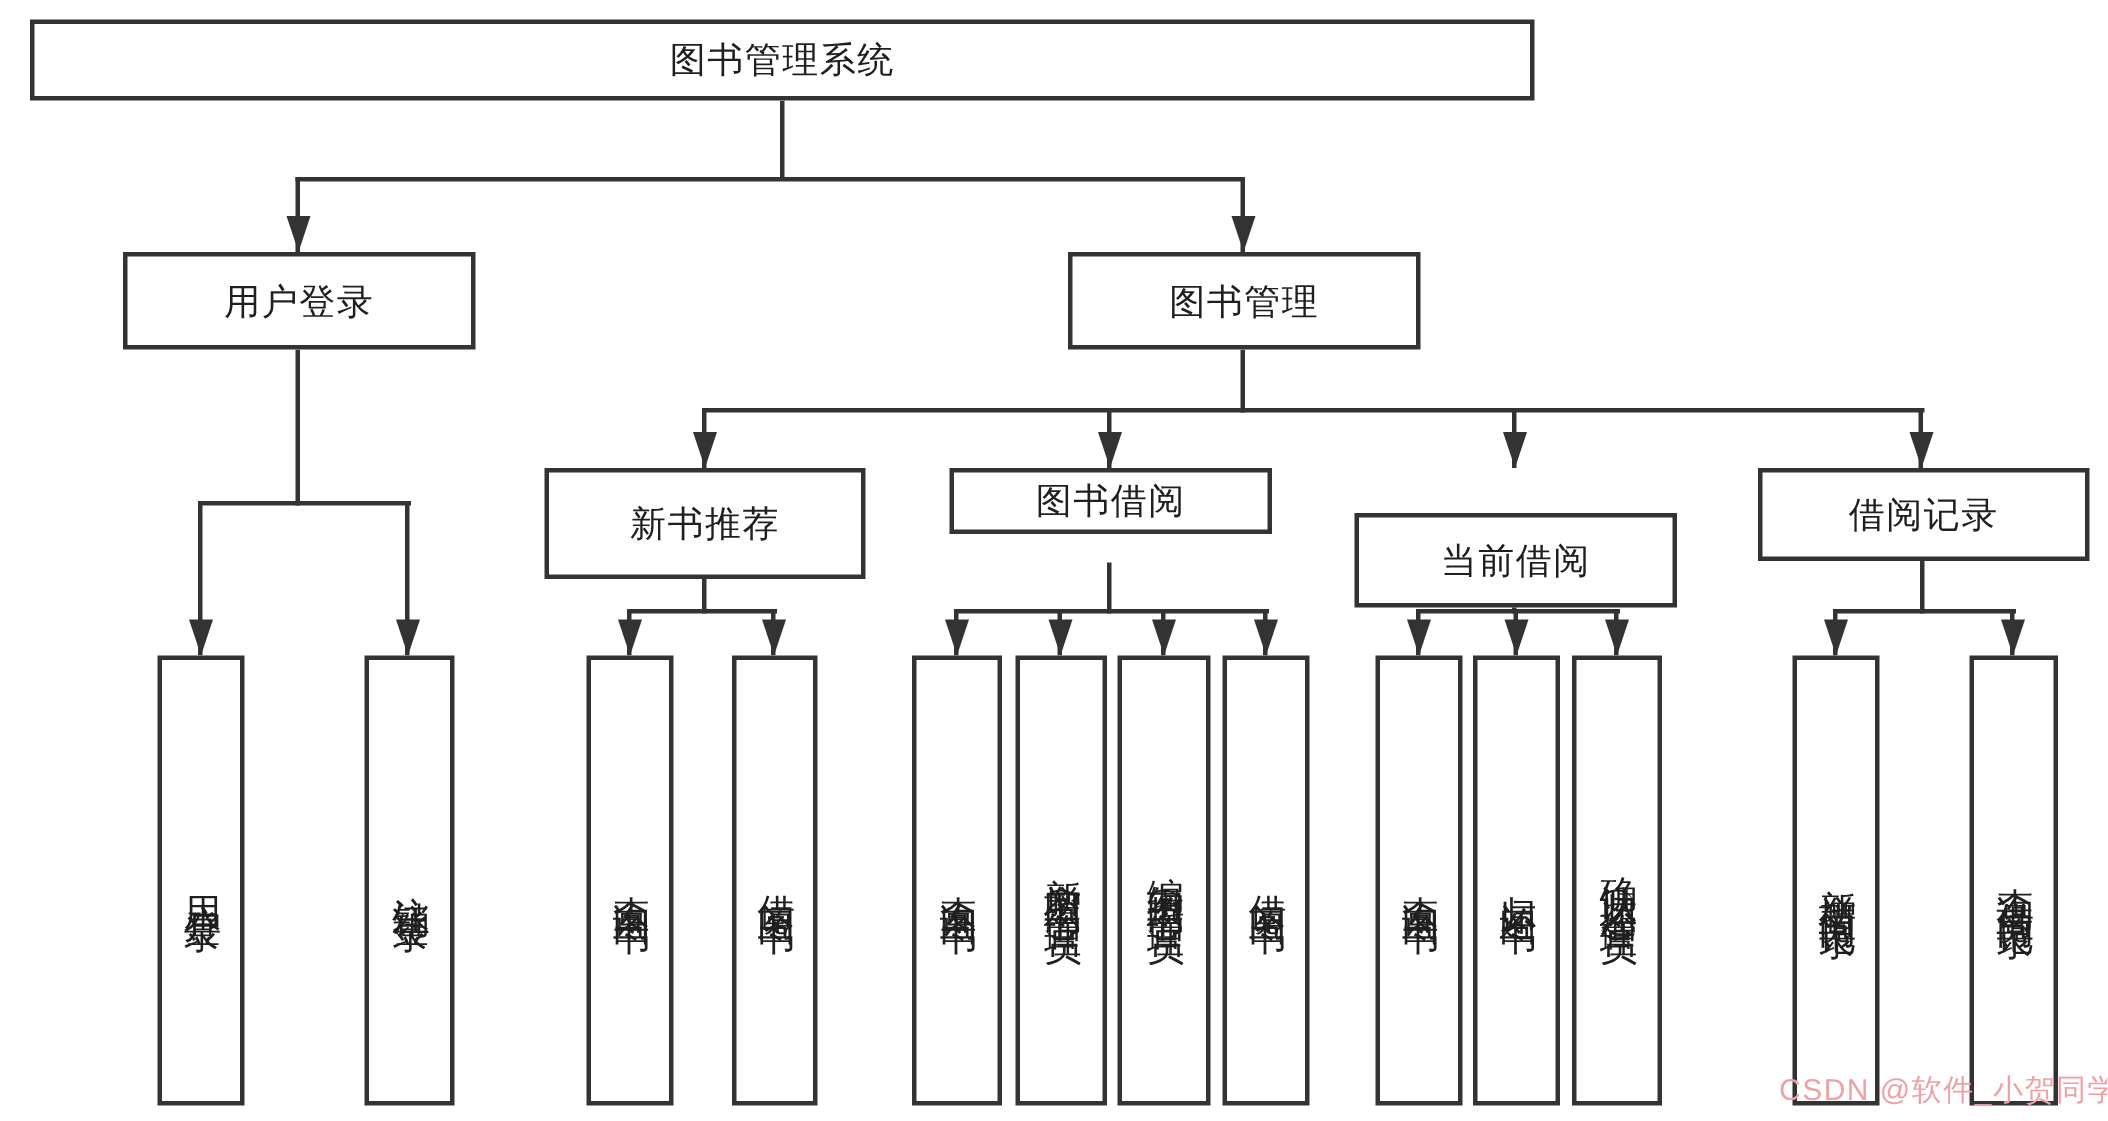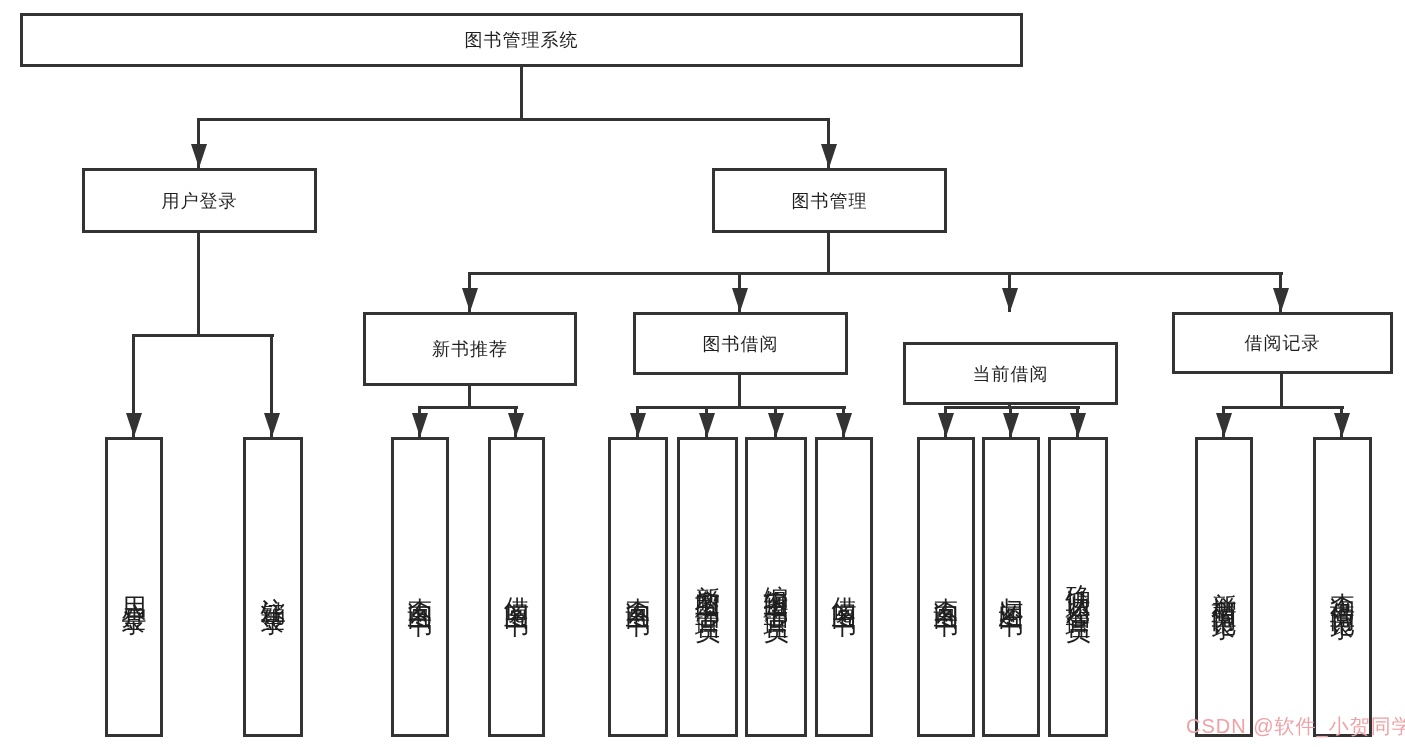--- a/index.html
+++ b/index.html
@@ -19,7 +19,7 @@
     align-items:center;
     justify-content:center;
     color:#1f1f1f;
-    font-size:18px;
+    font-size:24px;
     letter-spacing:1px;
     z-index:2;
   }

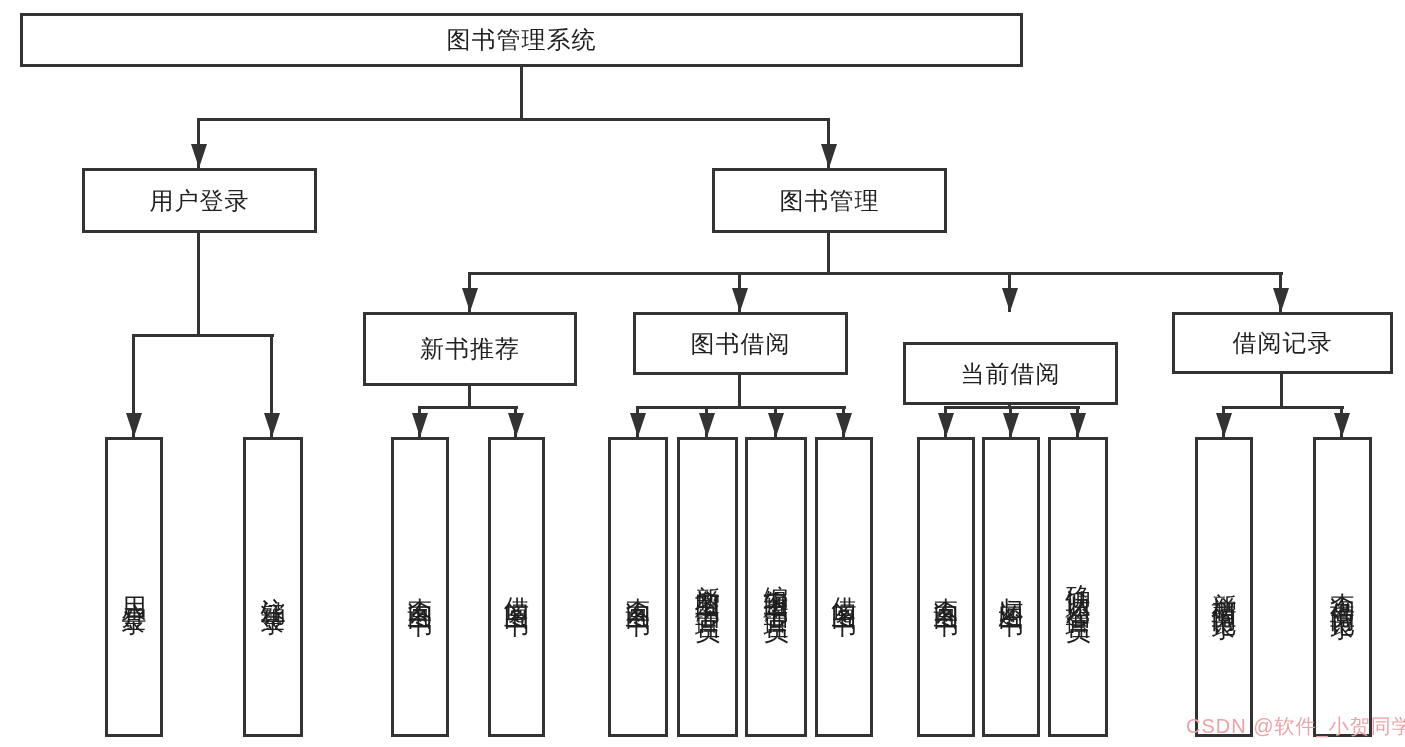--- a/index.html
+++ b/index.html
@@ -88,7 +88,7 @@
   <div class="arrow" style="left:1273px;top:288px;"></div>
 
   <div class="box" style="left:363px;top:312px;width:214px;height:74px;">新书推荐</div>
-  <div class="box" style="left:633px;top:312px;width:215px;height:63px;">图书借阅</div>
+  <div class="box" style="left:633px;top:312px;width:215px;height:44px;">图书借阅</div>
   <div class="box" style="left:903px;top:312px;width:215px;height:63px;margin-top:30px;">当前借阅</div>
   <div class="box" style="left:1172px;top:312px;width:221px;height:62px;">借阅记录</div>
 

